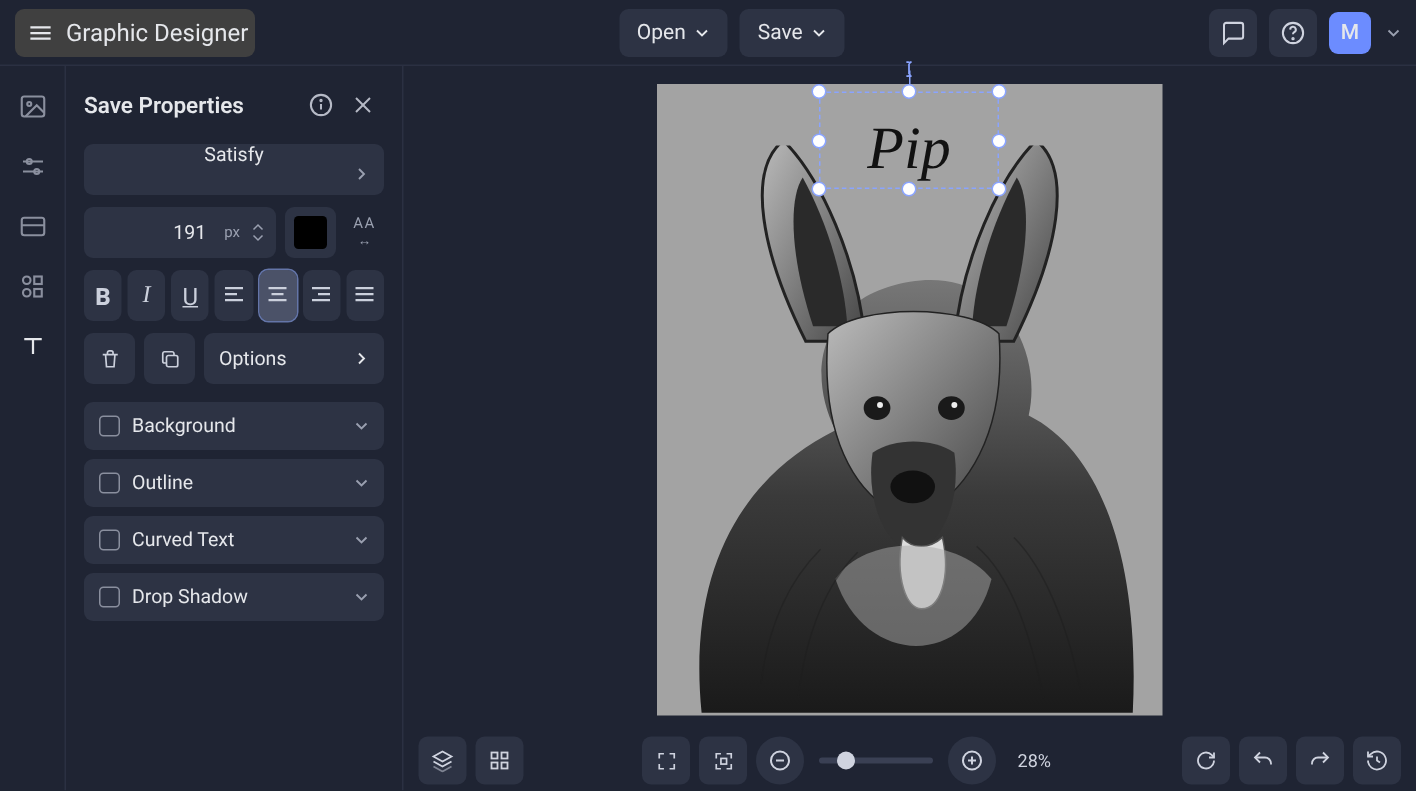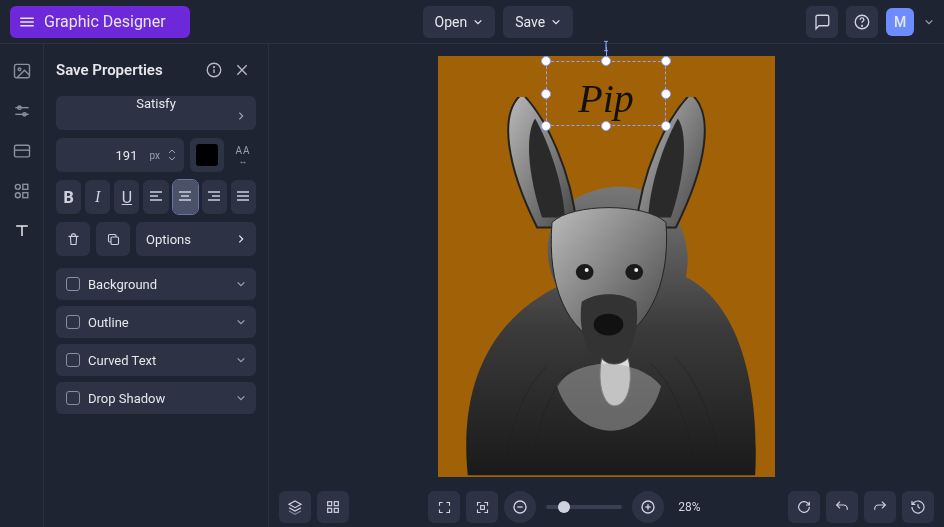--- a/index.html
+++ b/index.html
@@ -31,12 +31,12 @@
 }
 .iconbtn.sq { width: 32px; height: 32px; }
 .brand-wrap {
-  background: #6d28d9;
+  background: #404040;
   border-radius: 6px;
   height: 32px;
   display: flex;
   align-items: center;
-  padding: 0 24px 0 8px;
+  padding: 0 4px 0 8px;
   gap: 8px;
 }
 .brand-wrap svg { flex-shrink: 0; }

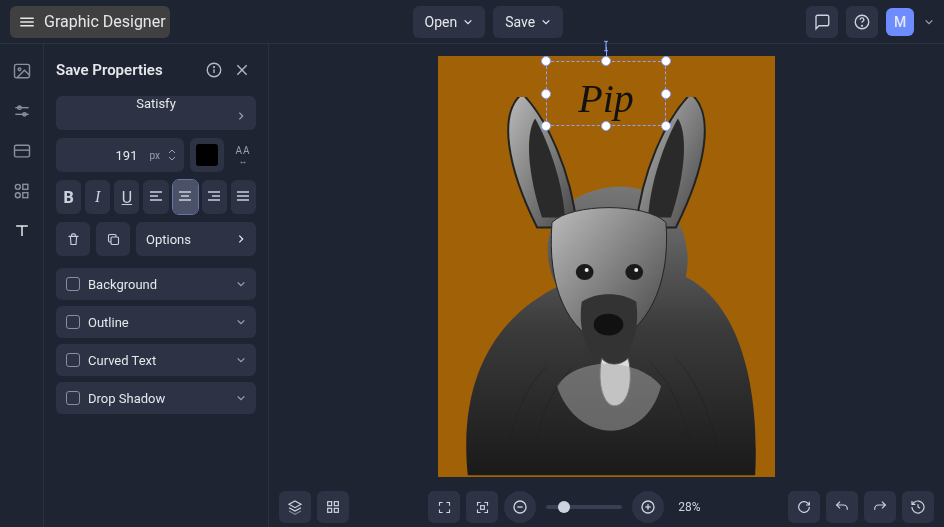--- a/index.html
+++ b/index.html
@@ -221,7 +221,7 @@
 }
 .artboard {
   width: 337px; height: 421px;
-  background: #a16207;
+  background: #a3a3a3;
   position: relative;
 }
 .dog {

